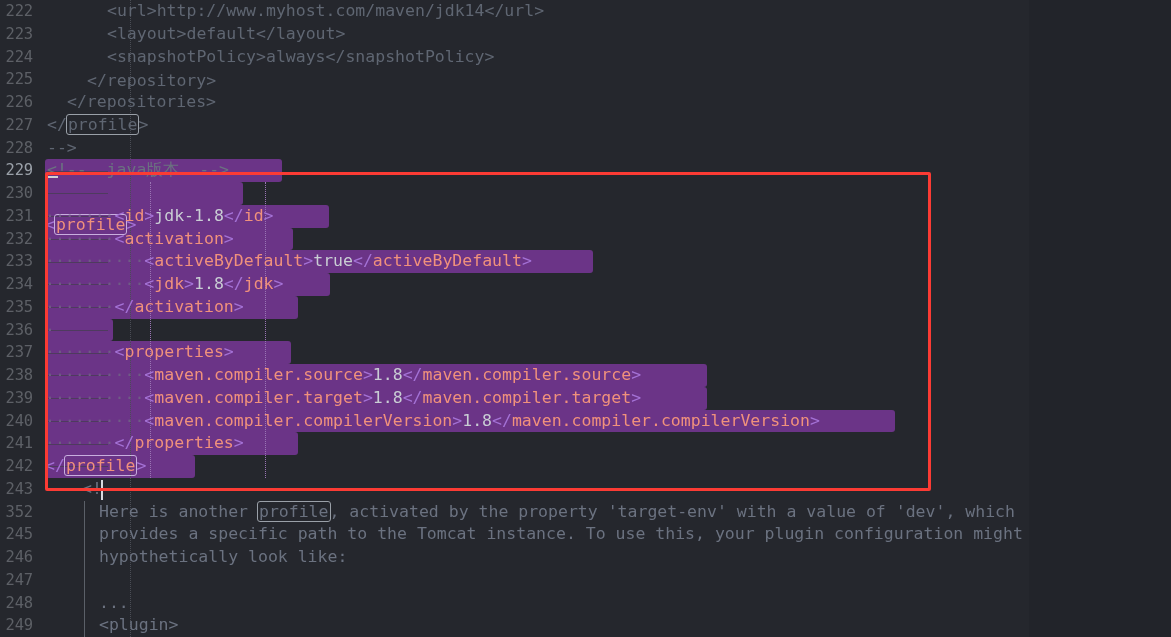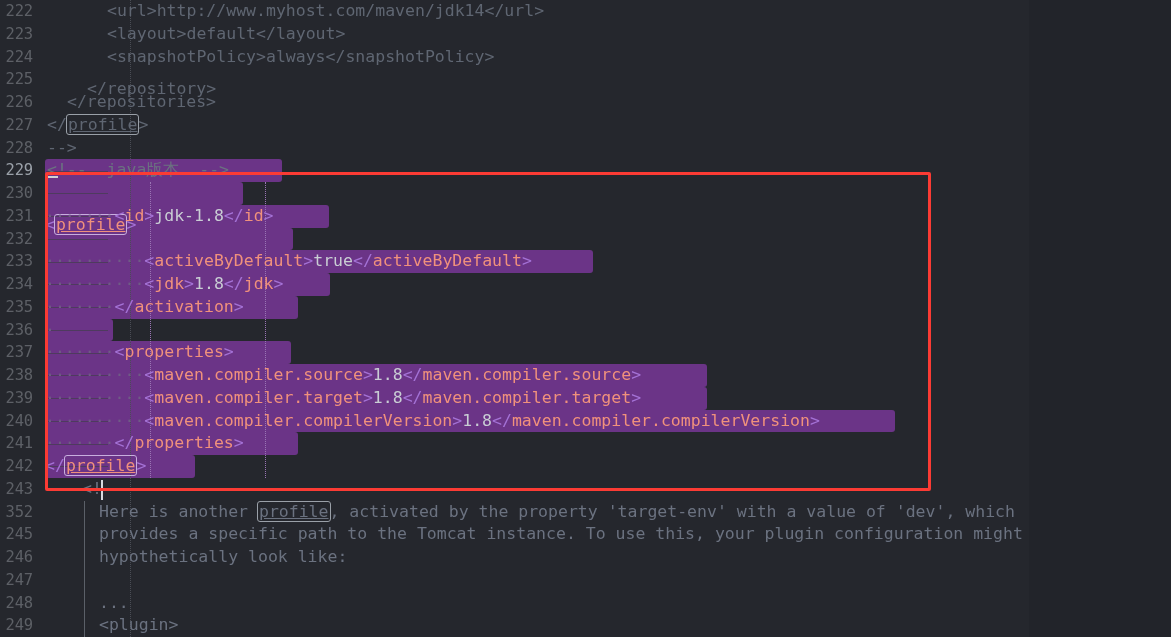--- a/index.html
+++ b/index.html
@@ -203,7 +203,7 @@
       <div class="line" style="top: 0px; left: 63px; z-index: 4;"><span class="dim">&lt;url&gt;http://www.myhost.com/maven/jdk14&lt;/url&gt;</span></div>
       <div class="line" style="top: 22.75px; left: 63px; z-index: 4;"><span class="dim">&lt;layout&gt;default&lt;/layout&gt;</span></div>
       <div class="line" style="top: 45.5px; left: 63px; z-index: 4;"><span class="dim">&lt;snapshotPolicy&gt;always&lt;/snapshotPolicy&gt;</span></div>
-      <div class="line" style="top: 78px; left: 43px; z-index: 4;"><span class="dim">&lt;/repository&gt;</span></div>
+      <div class="line" style="top: 70px; left: 43px; z-index: 4;"><span class="dim">&lt;/repository&gt;</span></div>
       <div class="line" style="top: 91px; left: 23px; z-index: 4;"><span class="dim">&lt;/repositories&gt;</span></div>
       <div class="line" style="top: 113.75px; left: 3px; z-index: 4;"><span class="dim">&lt;/</span><span class="dim wbox">profile</span><span class="dim">&gt;</span></div>
       <div class="line" style="top: 136.5px; left: 3px; z-index: 4;"><span class="dim">--&gt;</span></div>

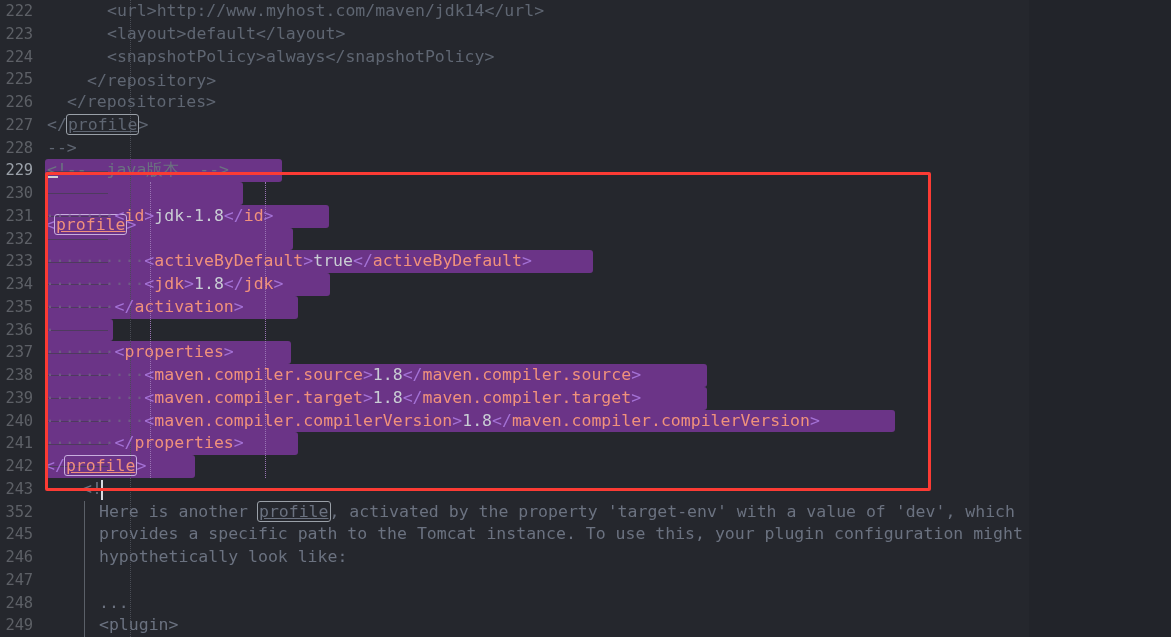--- a/index.html
+++ b/index.html
@@ -129,7 +129,6 @@
     border-radius: 3px;
     padding: 0 1px;
     margin: 0 -1px;
-    text-decoration: underline;
   }
   .wbox.on-sel { border-color: #c8aede; }
 

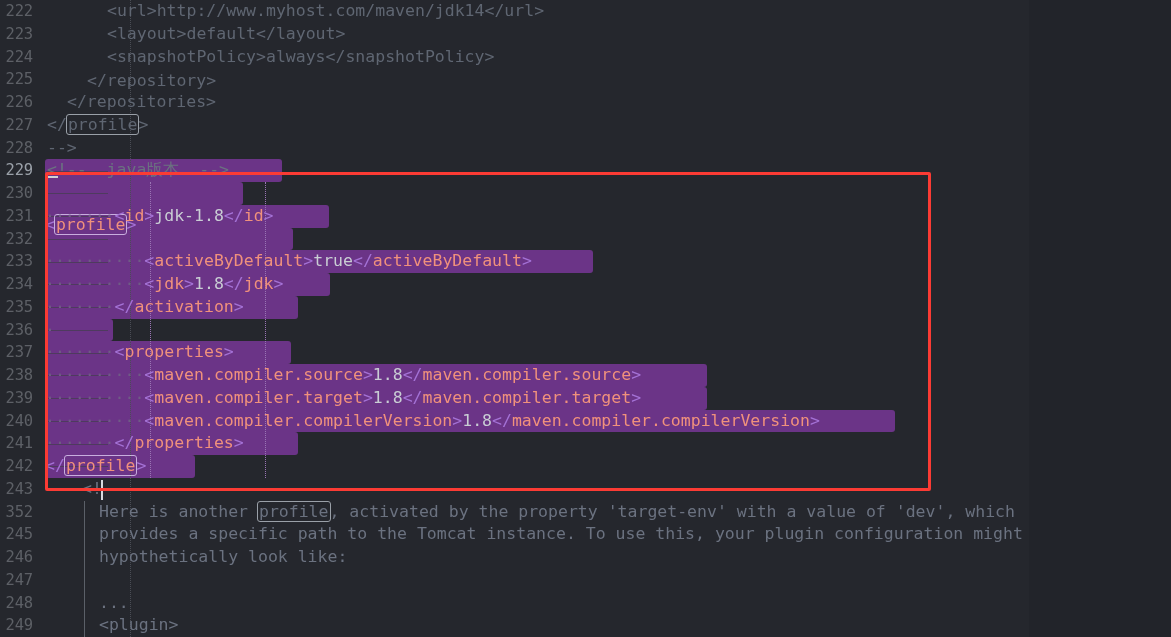--- a/index.html
+++ b/index.html
@@ -217,6 +217,7 @@
       <div class="line" style="top: 204.75px; left: 1px; z-index: 4;"><span class="dots">·······</span><span class="punc">&lt;</span><span class="tag">id</span><span class="punc">&gt;</span><span class="txt">jdk-1.8</span><span class="punc">&lt;/</span><span class="tag">id</span><span class="punc">&gt;</span></div>
       <div class="sel" style="top: 227.5px; left: 1px; width: 248px; border-radius: 3px;"></div>
       <div class="hrule" style="top: 238.875px; left: 2px; width: 62px;"></div>
+      <div class="line" style="top: 227.5px; left: 1px; z-index: 4;"><span class="dots">·······</span><span class="punc">&lt;</span><span class="tag">activation</span><span class="punc">&gt;</span></div>
       <div class="sel" style="top: 250.25px; left: 1px; width: 548px; border-radius: 3px;"></div>
       <div class="hrule" style="top: 261.625px; left: 2px; width: 62px;"></div>
       <div class="line" style="top: 250.25px; left: 1px; z-index: 4;"><span class="dots">··········</span><span class="punc">&lt;</span><span class="tag">activeByDefault</span><span class="punc">&gt;</span><span class="txt">true</span><span class="punc">&lt;/</span><span class="tag">activeByDefault</span><span class="punc">&gt;</span></div>

